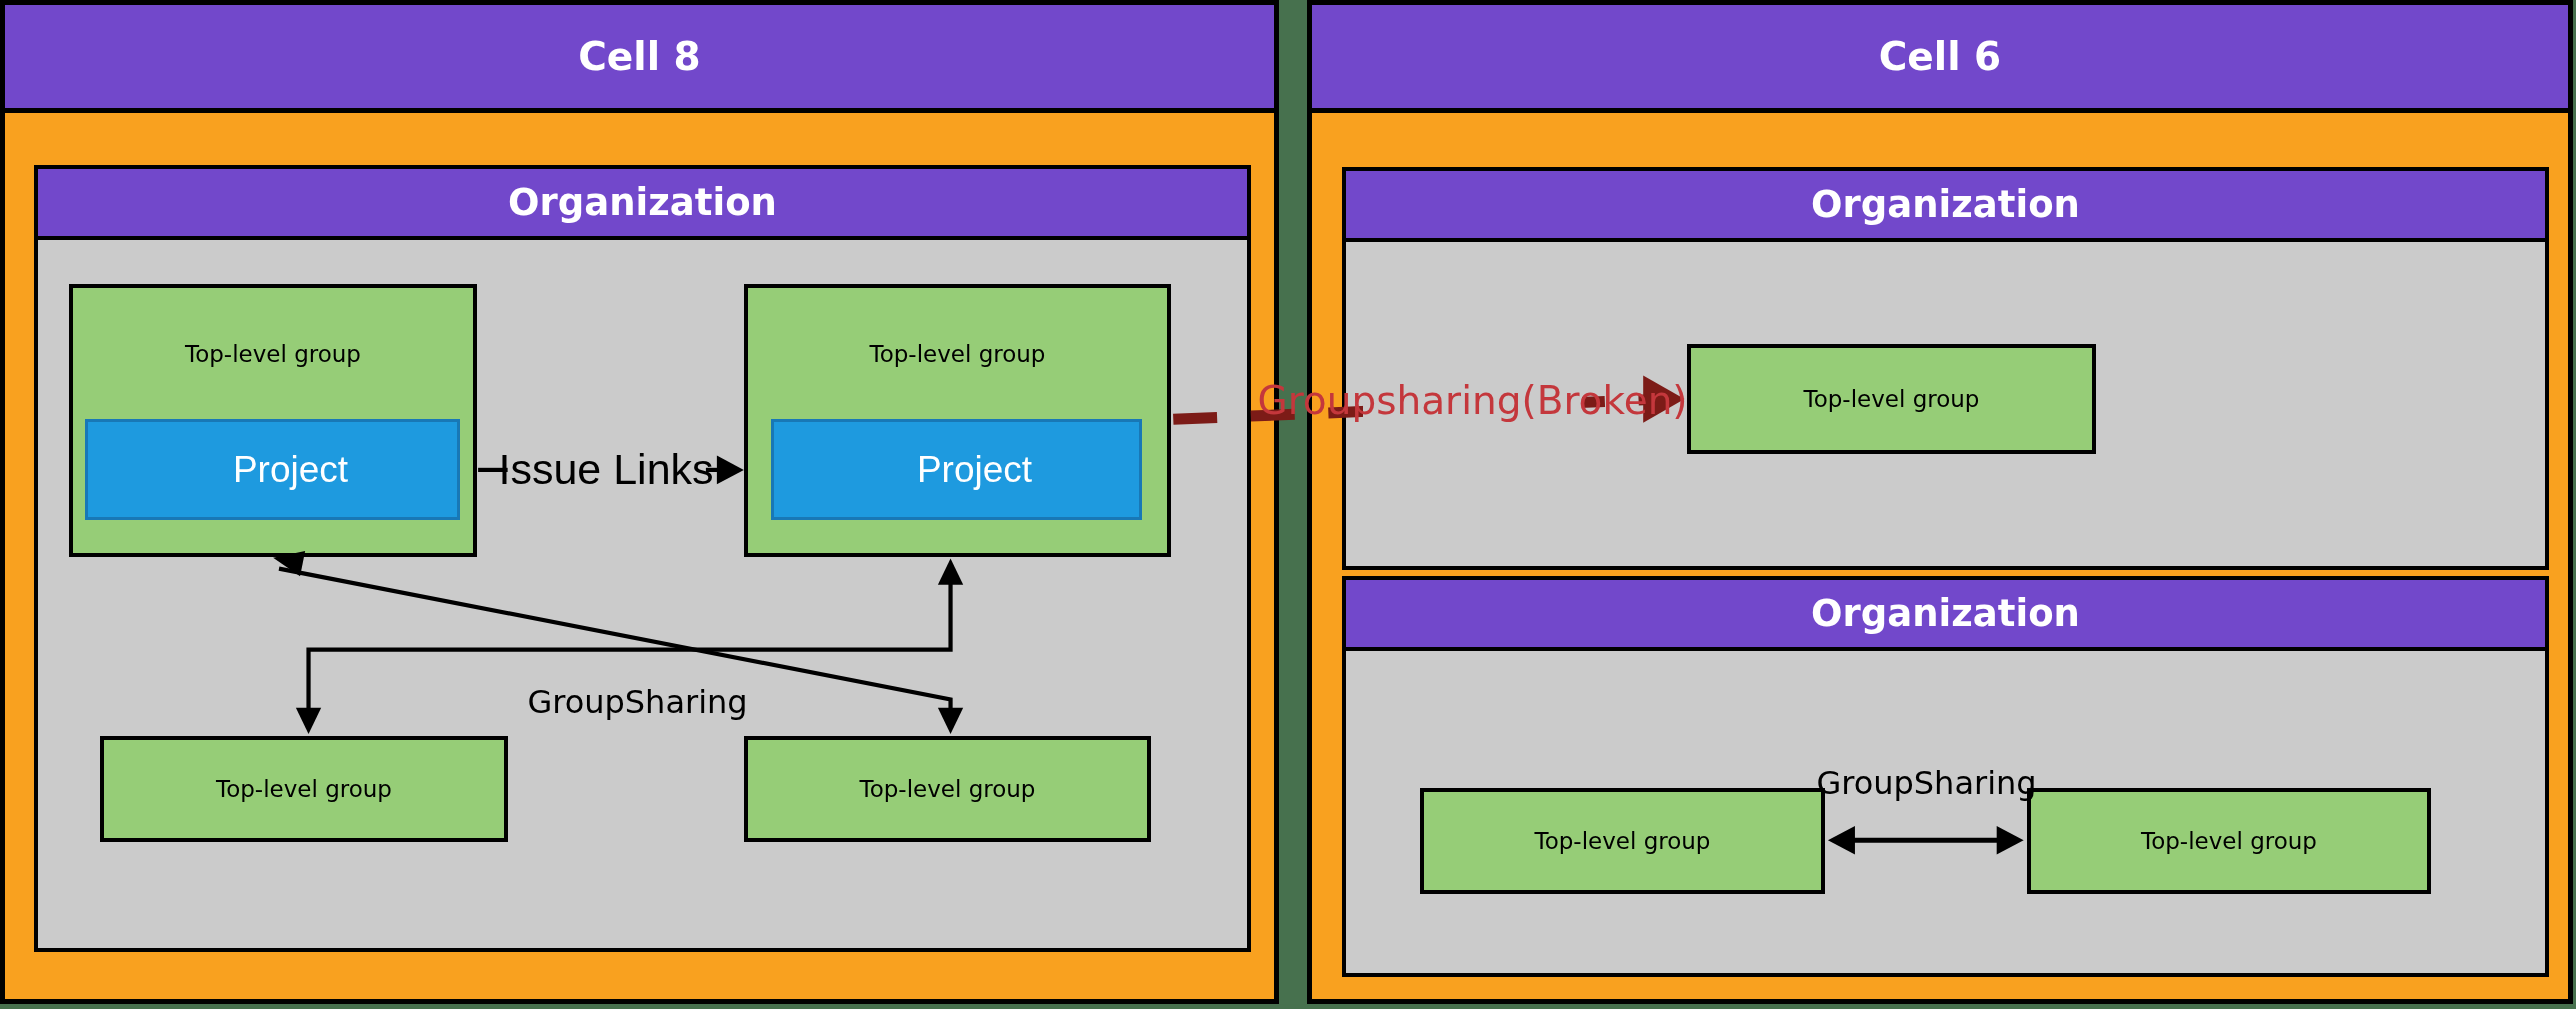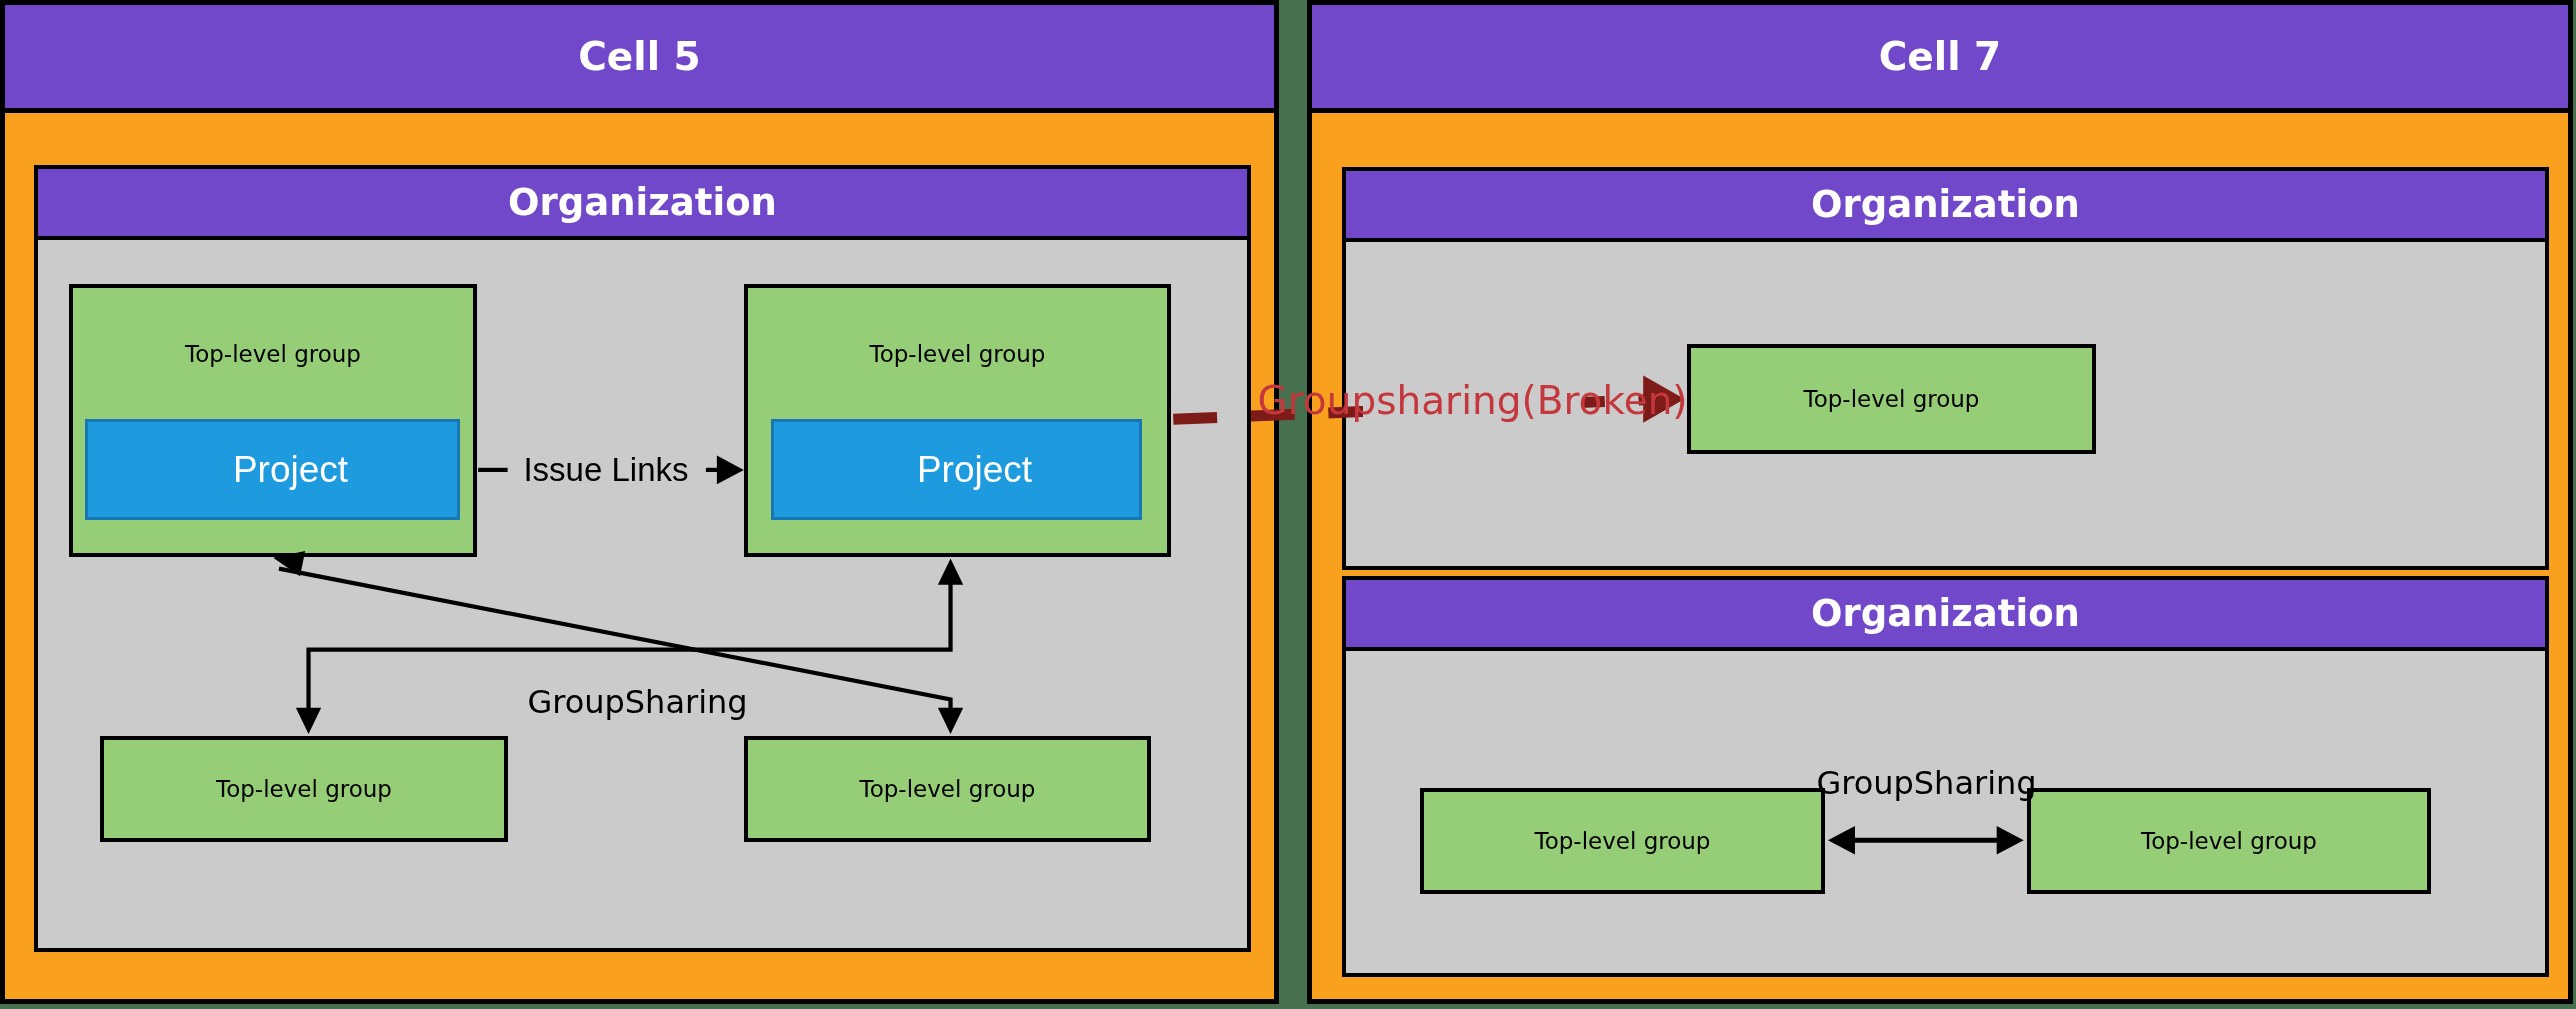--- a/index.html
+++ b/index.html
@@ -34,7 +34,7 @@
 
   <div class="abs cell" style="left:0;top:0;width:1279px;height:1004px;">
     <div class="cell-header">
-      <span class="cell-title">Cell 5</span>
+      <span class="cell-title">Cell 8</span>
     </div>
   </div>
 

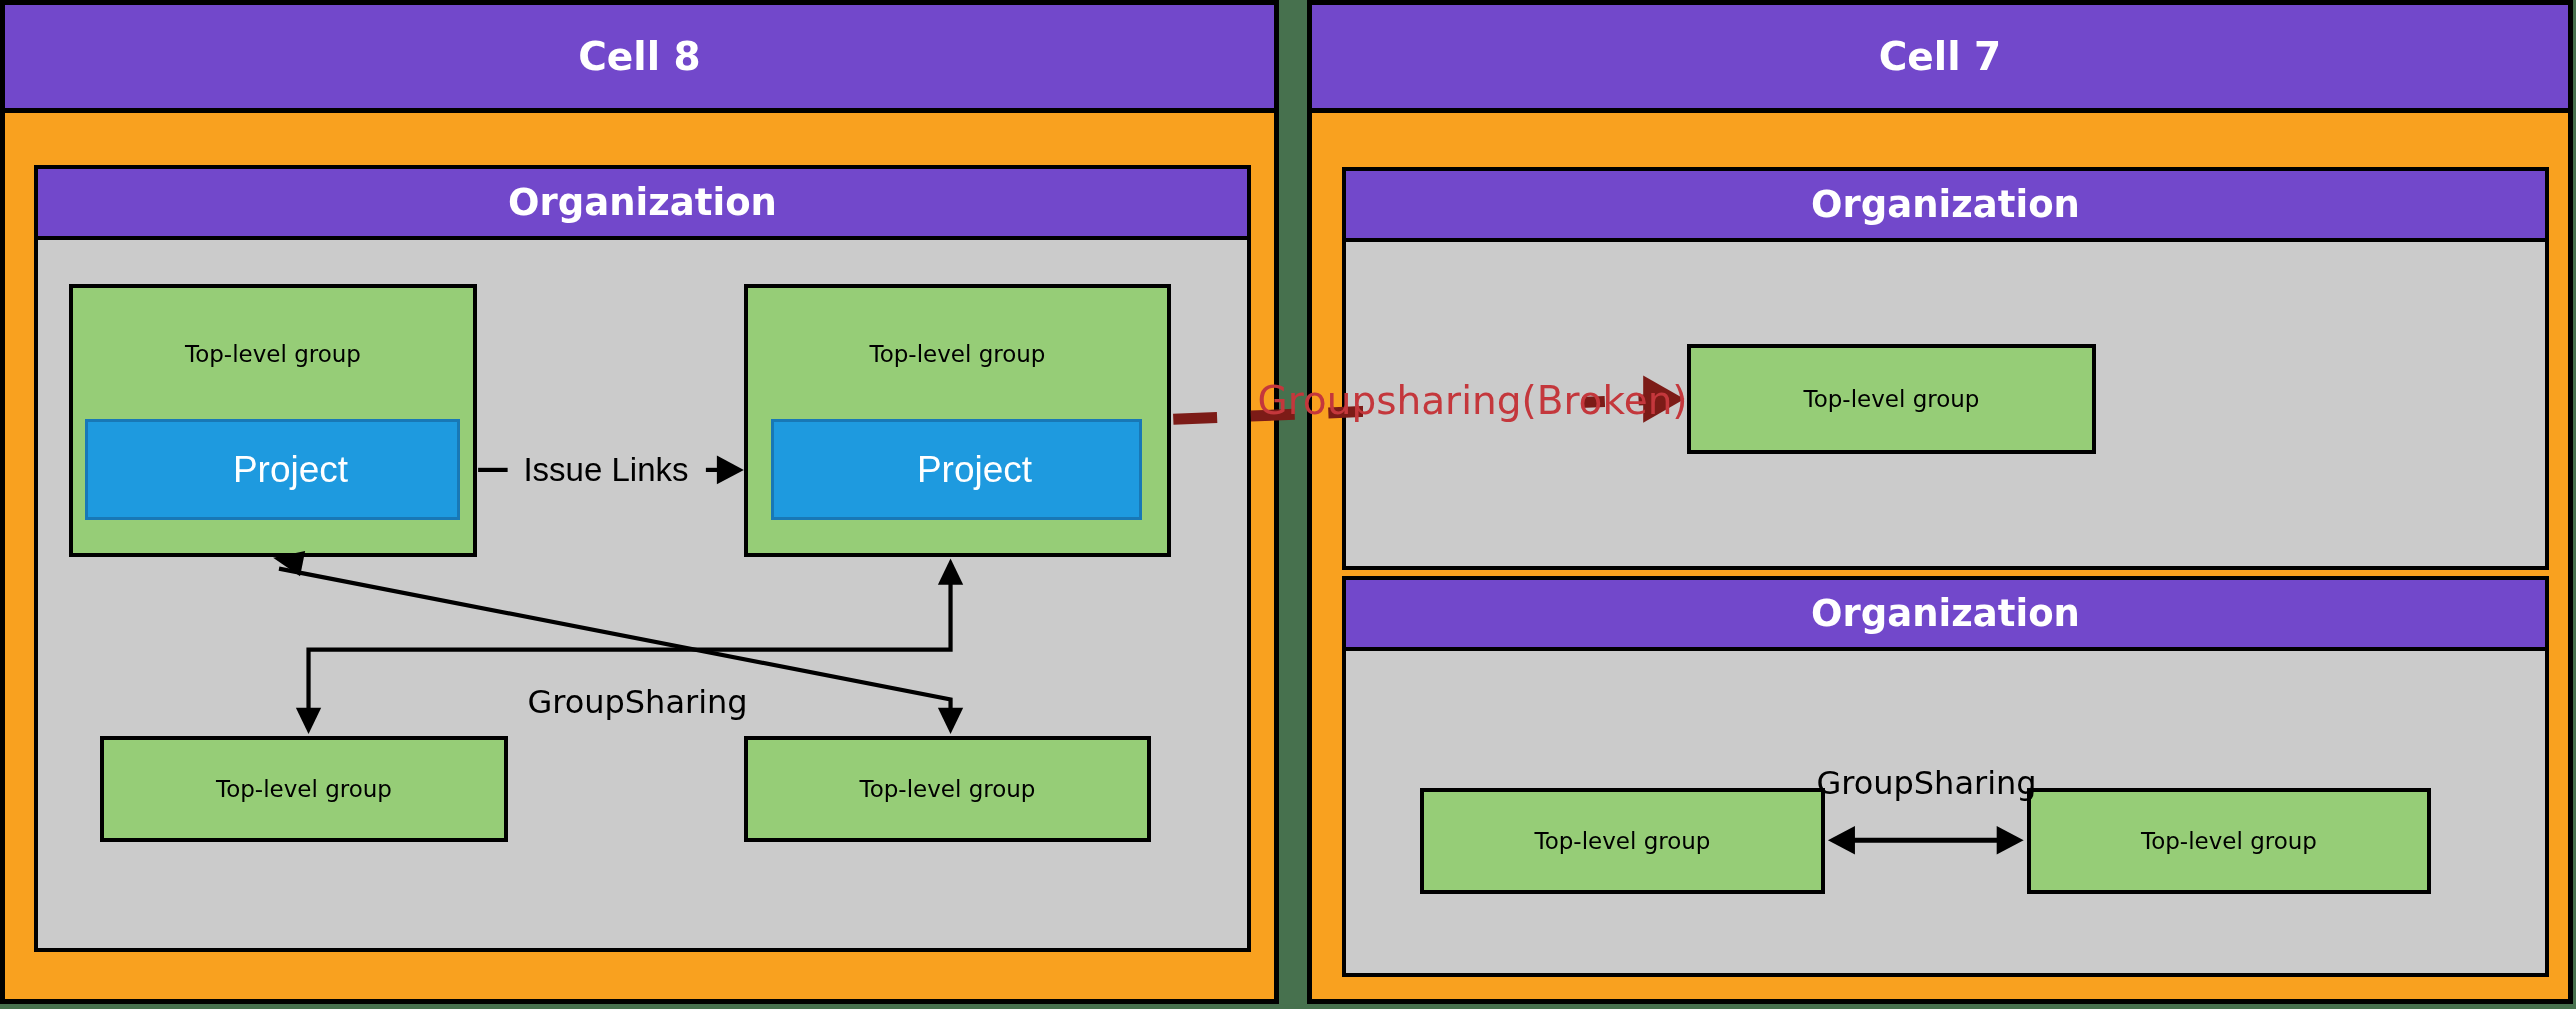--- a/index.html
+++ b/index.html
@@ -40,7 +40,7 @@
 
   <div class="abs cell" style="left:1307px;top:0;width:1266px;height:1004px;">
     <div class="cell-header">
-      <span class="cell-title">Cell 7</span>
+      <span class="cell-title">Cell 6</span>
     </div>
   </div>
 

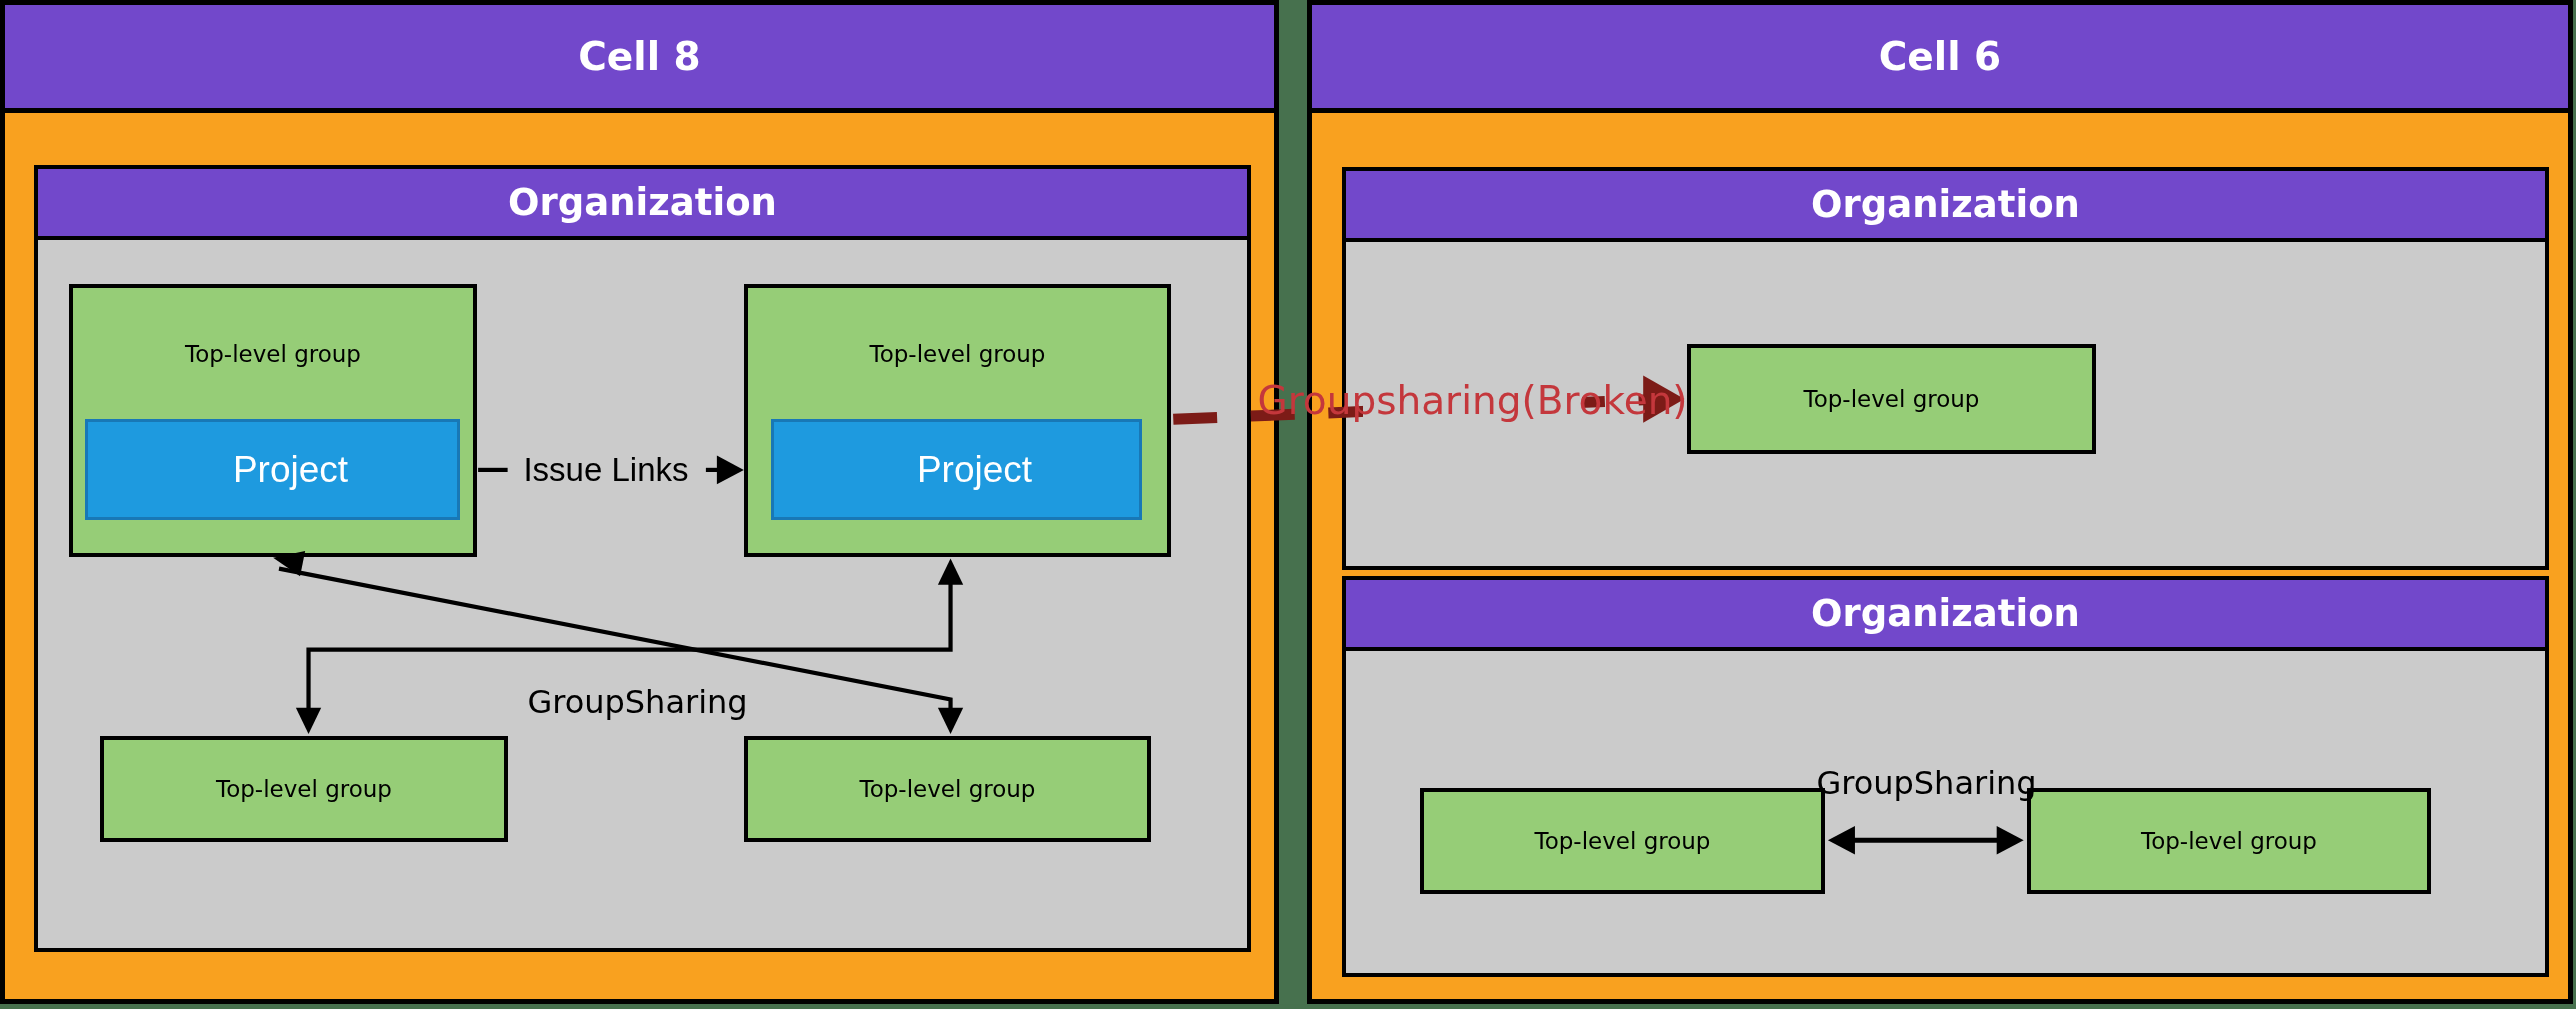--- a/index.html
+++ b/index.html
@@ -23,7 +23,7 @@
   .overlay{position:absolute;left:0;top:0;z-index:5;pointer-events:none;}
   .float-label{display:flex;flex-direction:row;align-items:center;justify-content:center;
                text-align:center;z-index:6;white-space:nowrap;}
-  .issue-links{font-size:33px;font-family:"Liberation Sans","DejaVu Sans",sans-serif;}
+  .issue-links{font-size:43px;font-family:"Liberation Sans","DejaVu Sans",sans-serif;}
   .sharing{font-size:32px;line-height:41px;}
   .broken{font-size:39px;line-height:48px;color:#C4373C;background:#CBCBCB;}
 </style>

